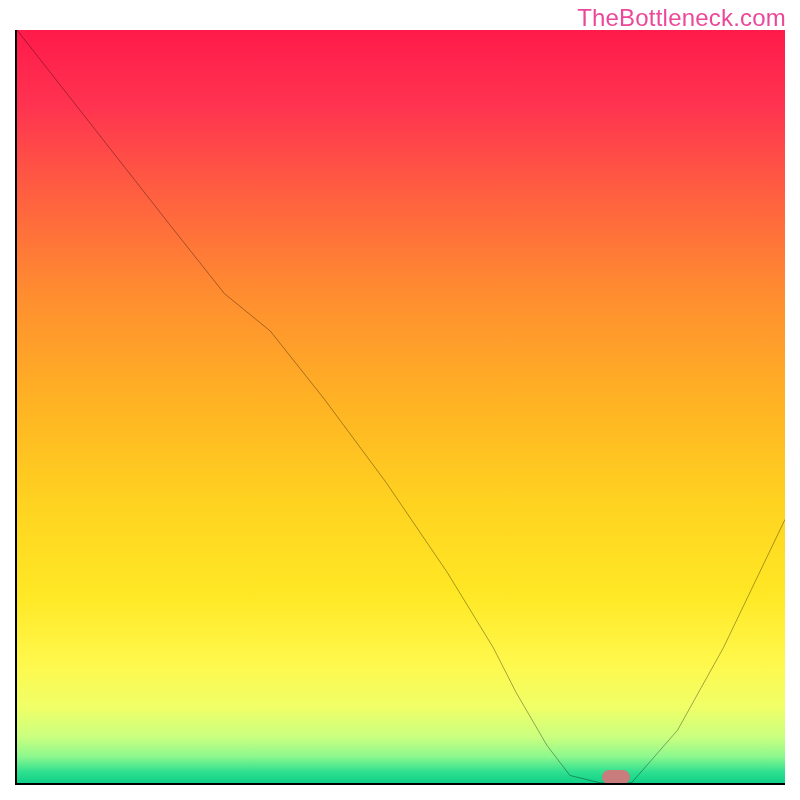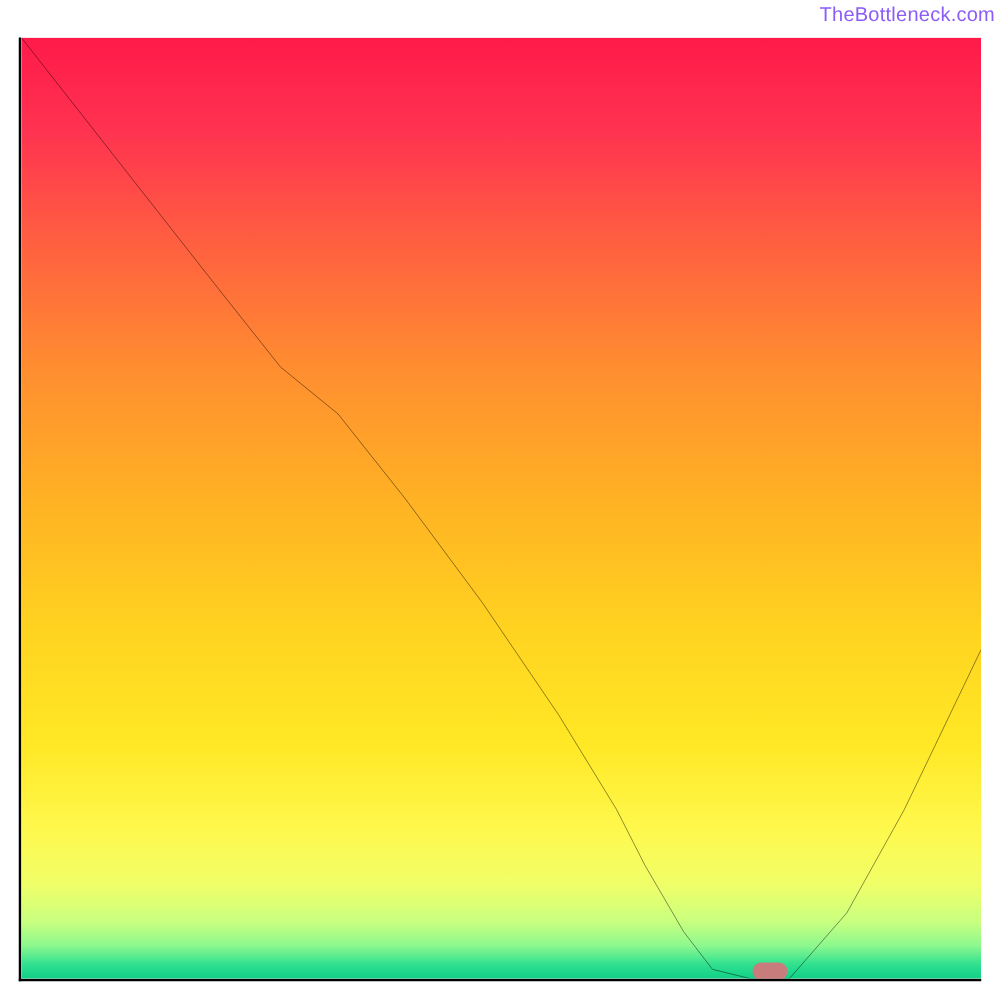--- a/index.html
+++ b/index.html
@@ -19,9 +19,9 @@
   .watermark {
     position: absolute;
     top: 4px;
-    right: 4px;
-    color: #8b5cf6;
-    font-size: 16px;
+    right: 14px;
+    color: #ec4899;
+    font-size: 24px;
     font-weight: 500;
     letter-spacing: 0.2px;
     z-index: 20;

